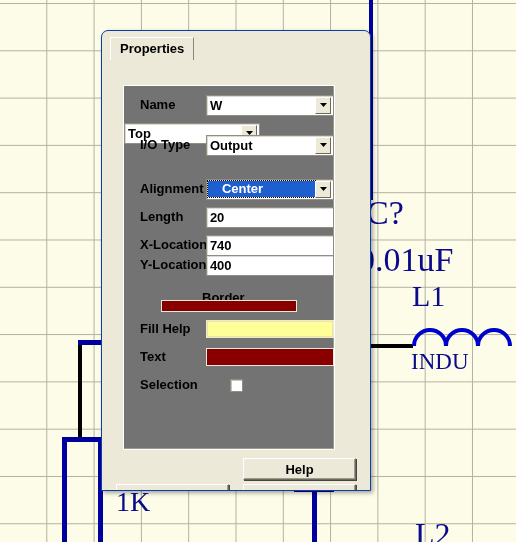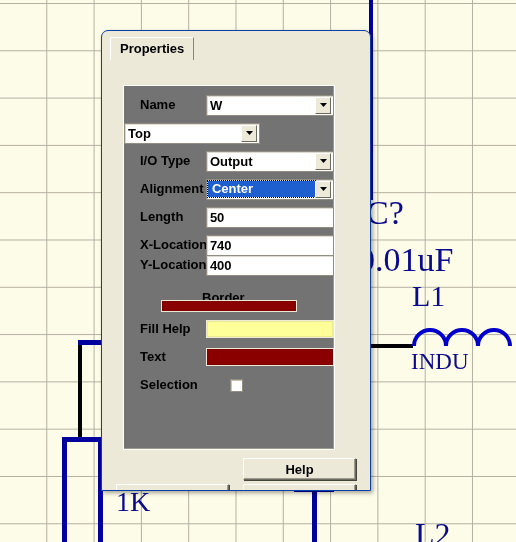--- a/index.html
+++ b/index.html
@@ -289,7 +289,7 @@
       </div>
     </div>
 
-    <div class="field-row" style="top:64px;">
+    <div class="field-row" style="top:48px;">
       <div class="field-label">I/O Type</div>
       <div class="combo">
         <div class="combo-value">Output</div>

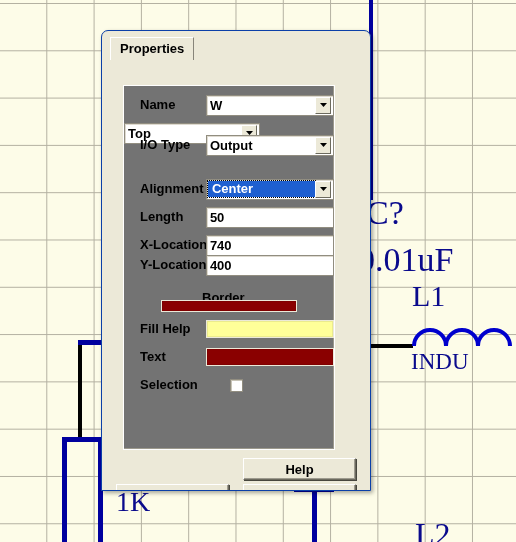--- a/index.html
+++ b/index.html
@@ -168,7 +168,7 @@
     color: #ffffff;
     outline: 1px dotted #000000;
     margin: 1px 0 1px 1px;
-    padding-left: 4px;
+    padding-left: 14px;
     height: 16px;
     line-height: 16px;
   }

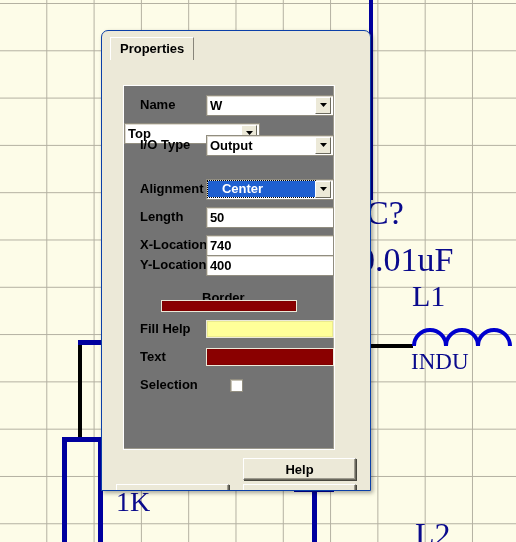--- a/index.html
+++ b/index.html
@@ -316,7 +316,7 @@
     <div class="field-row" style="top:120px;">
       <div class="field-label">Length</div>
       <div class="textbox">
-        <div class="textbox-value">50</div>
+        <div class="textbox-value">20</div>
       </div>
     </div>
 

